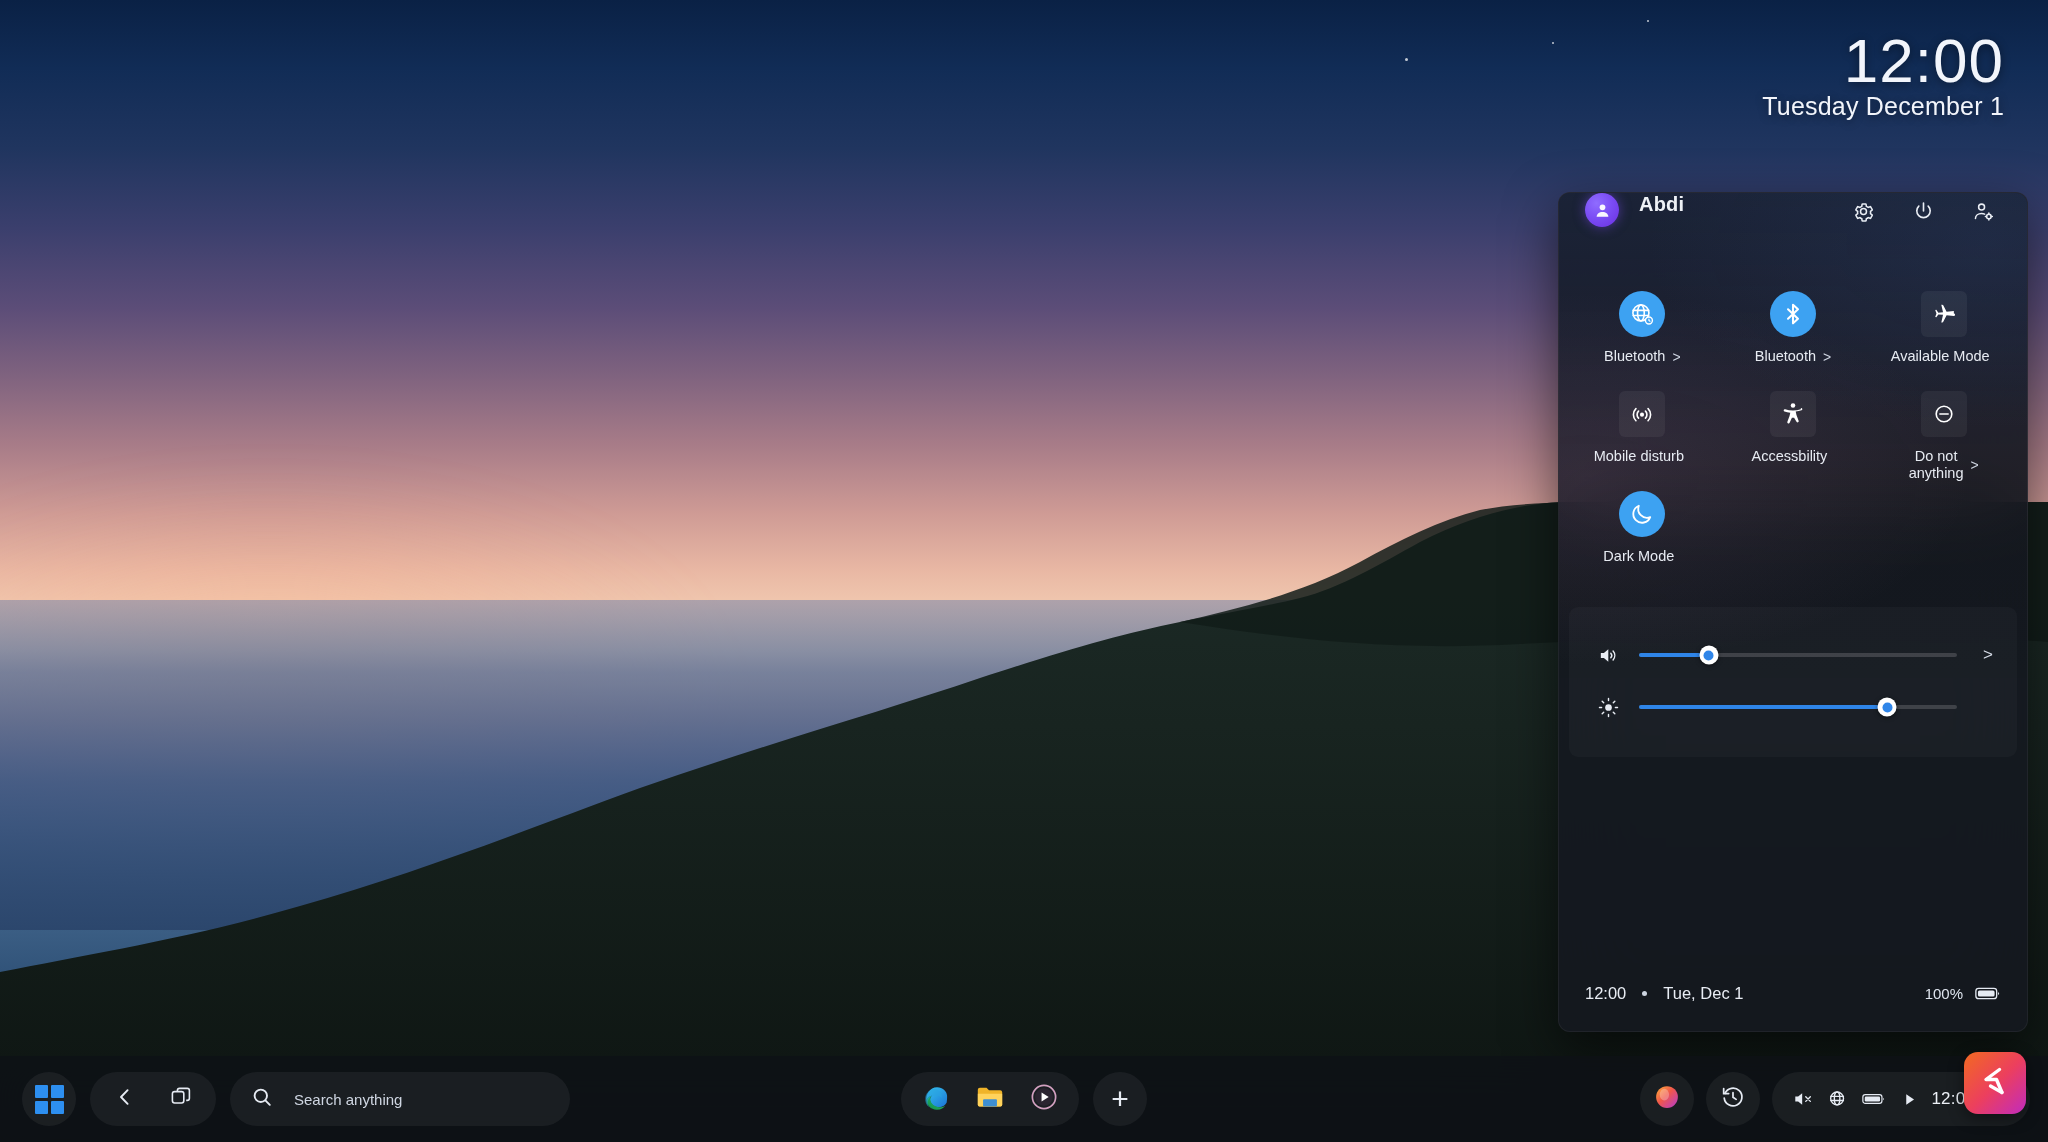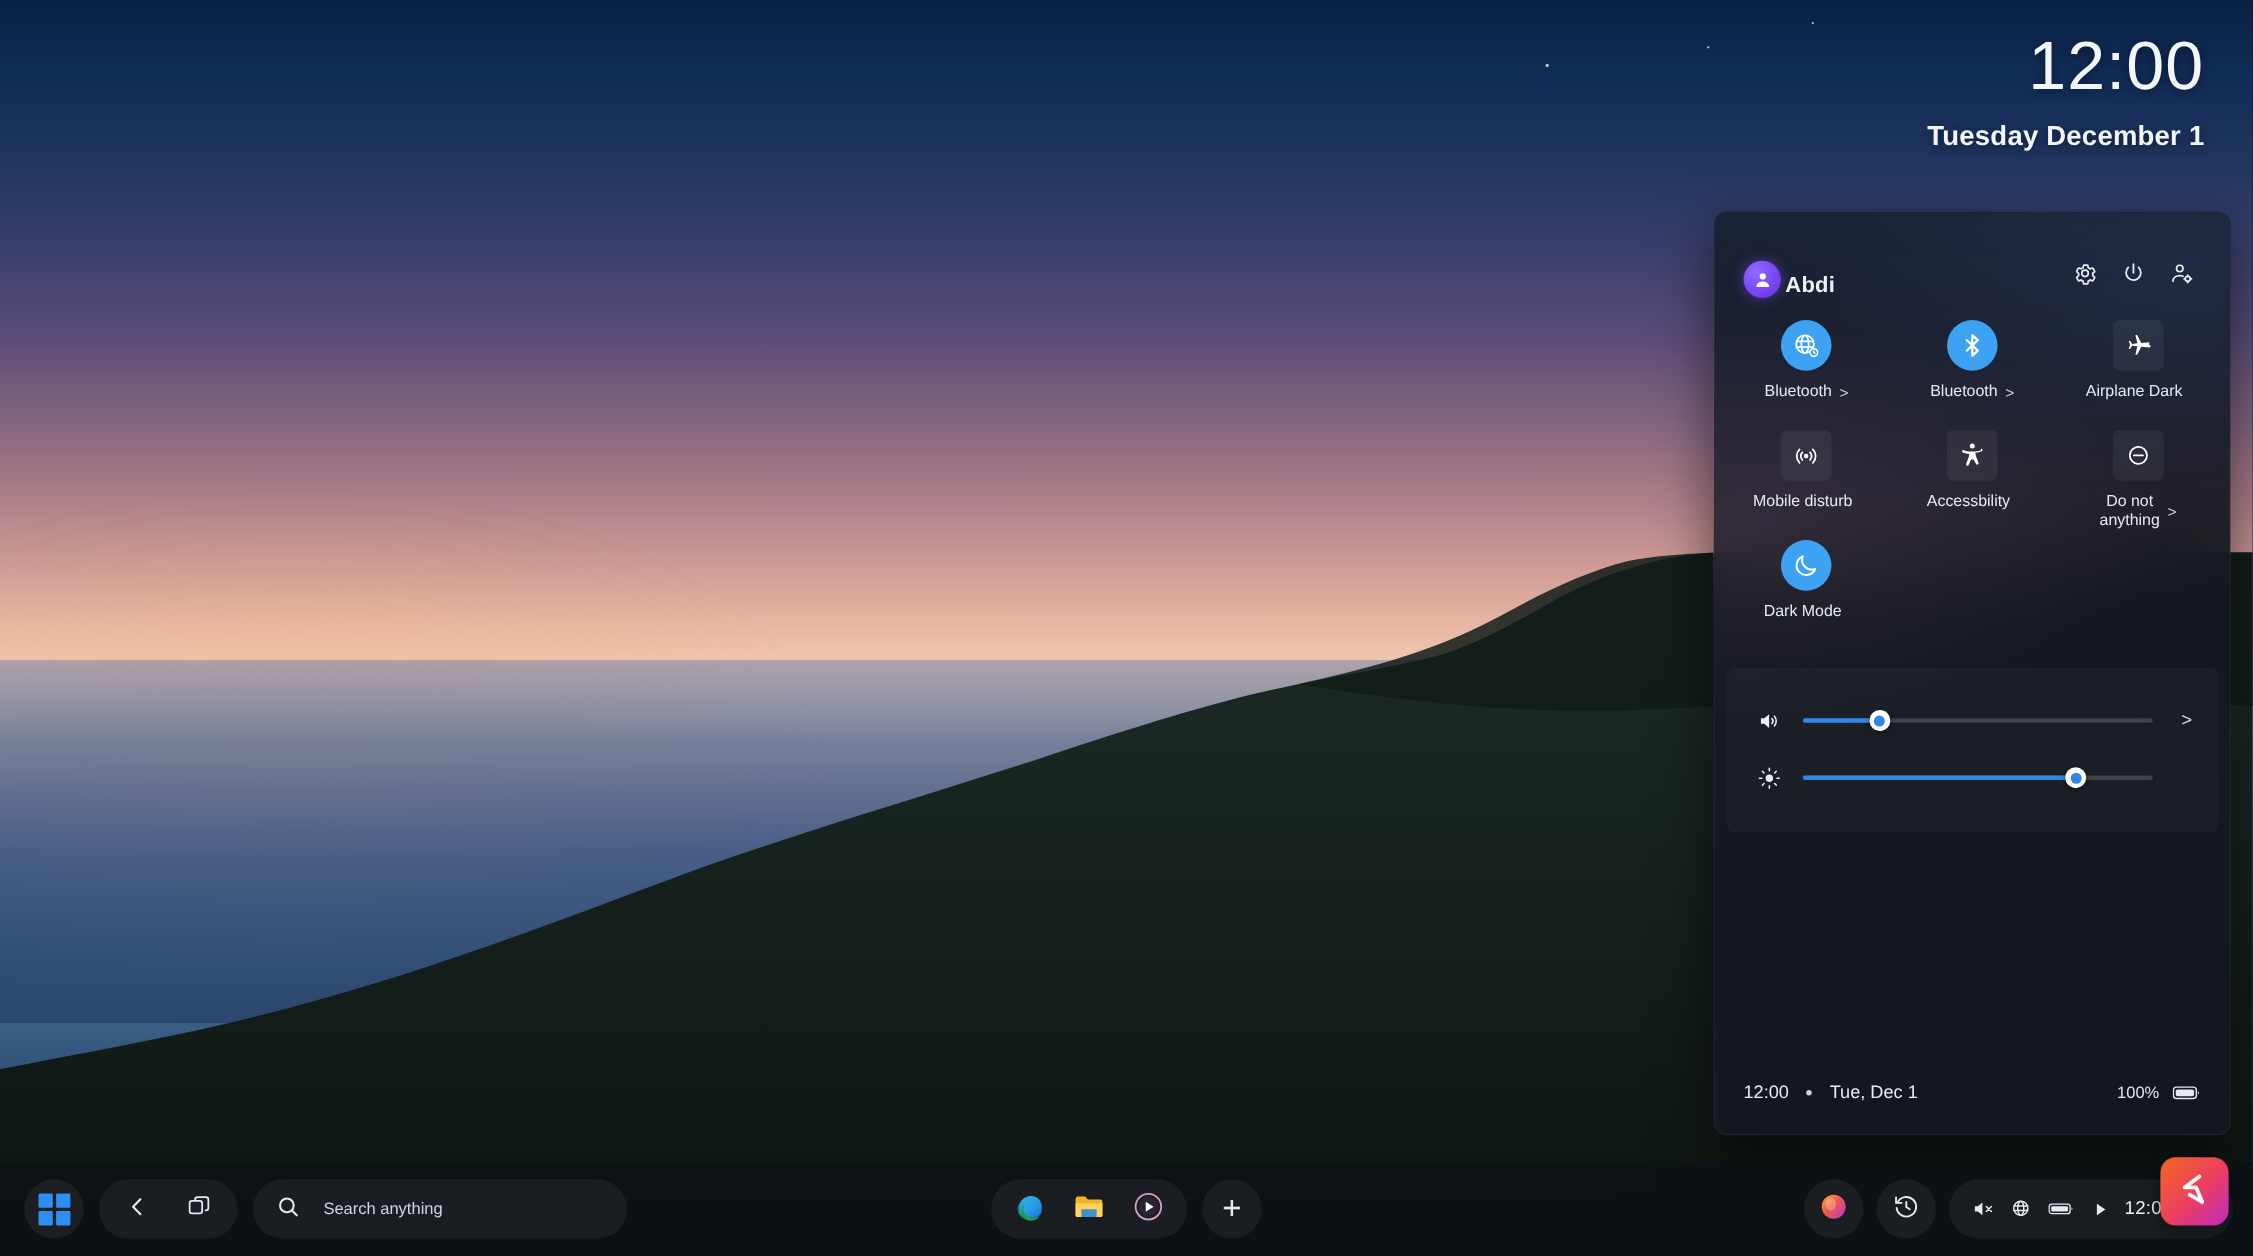--- a/index.html
+++ b/index.html
@@ -81,8 +81,7 @@
     font-size:62px; font-weight:300; letter-spacing:1px; line-height:1;
   }
   .desk-clock .d {
-    margin-top:18px;
-    font-size:25px; font-weight:700; letter-spacing:.2px;
+    font-size:25px; font-weight:400; letter-spacing:.2px;
   }
 
   

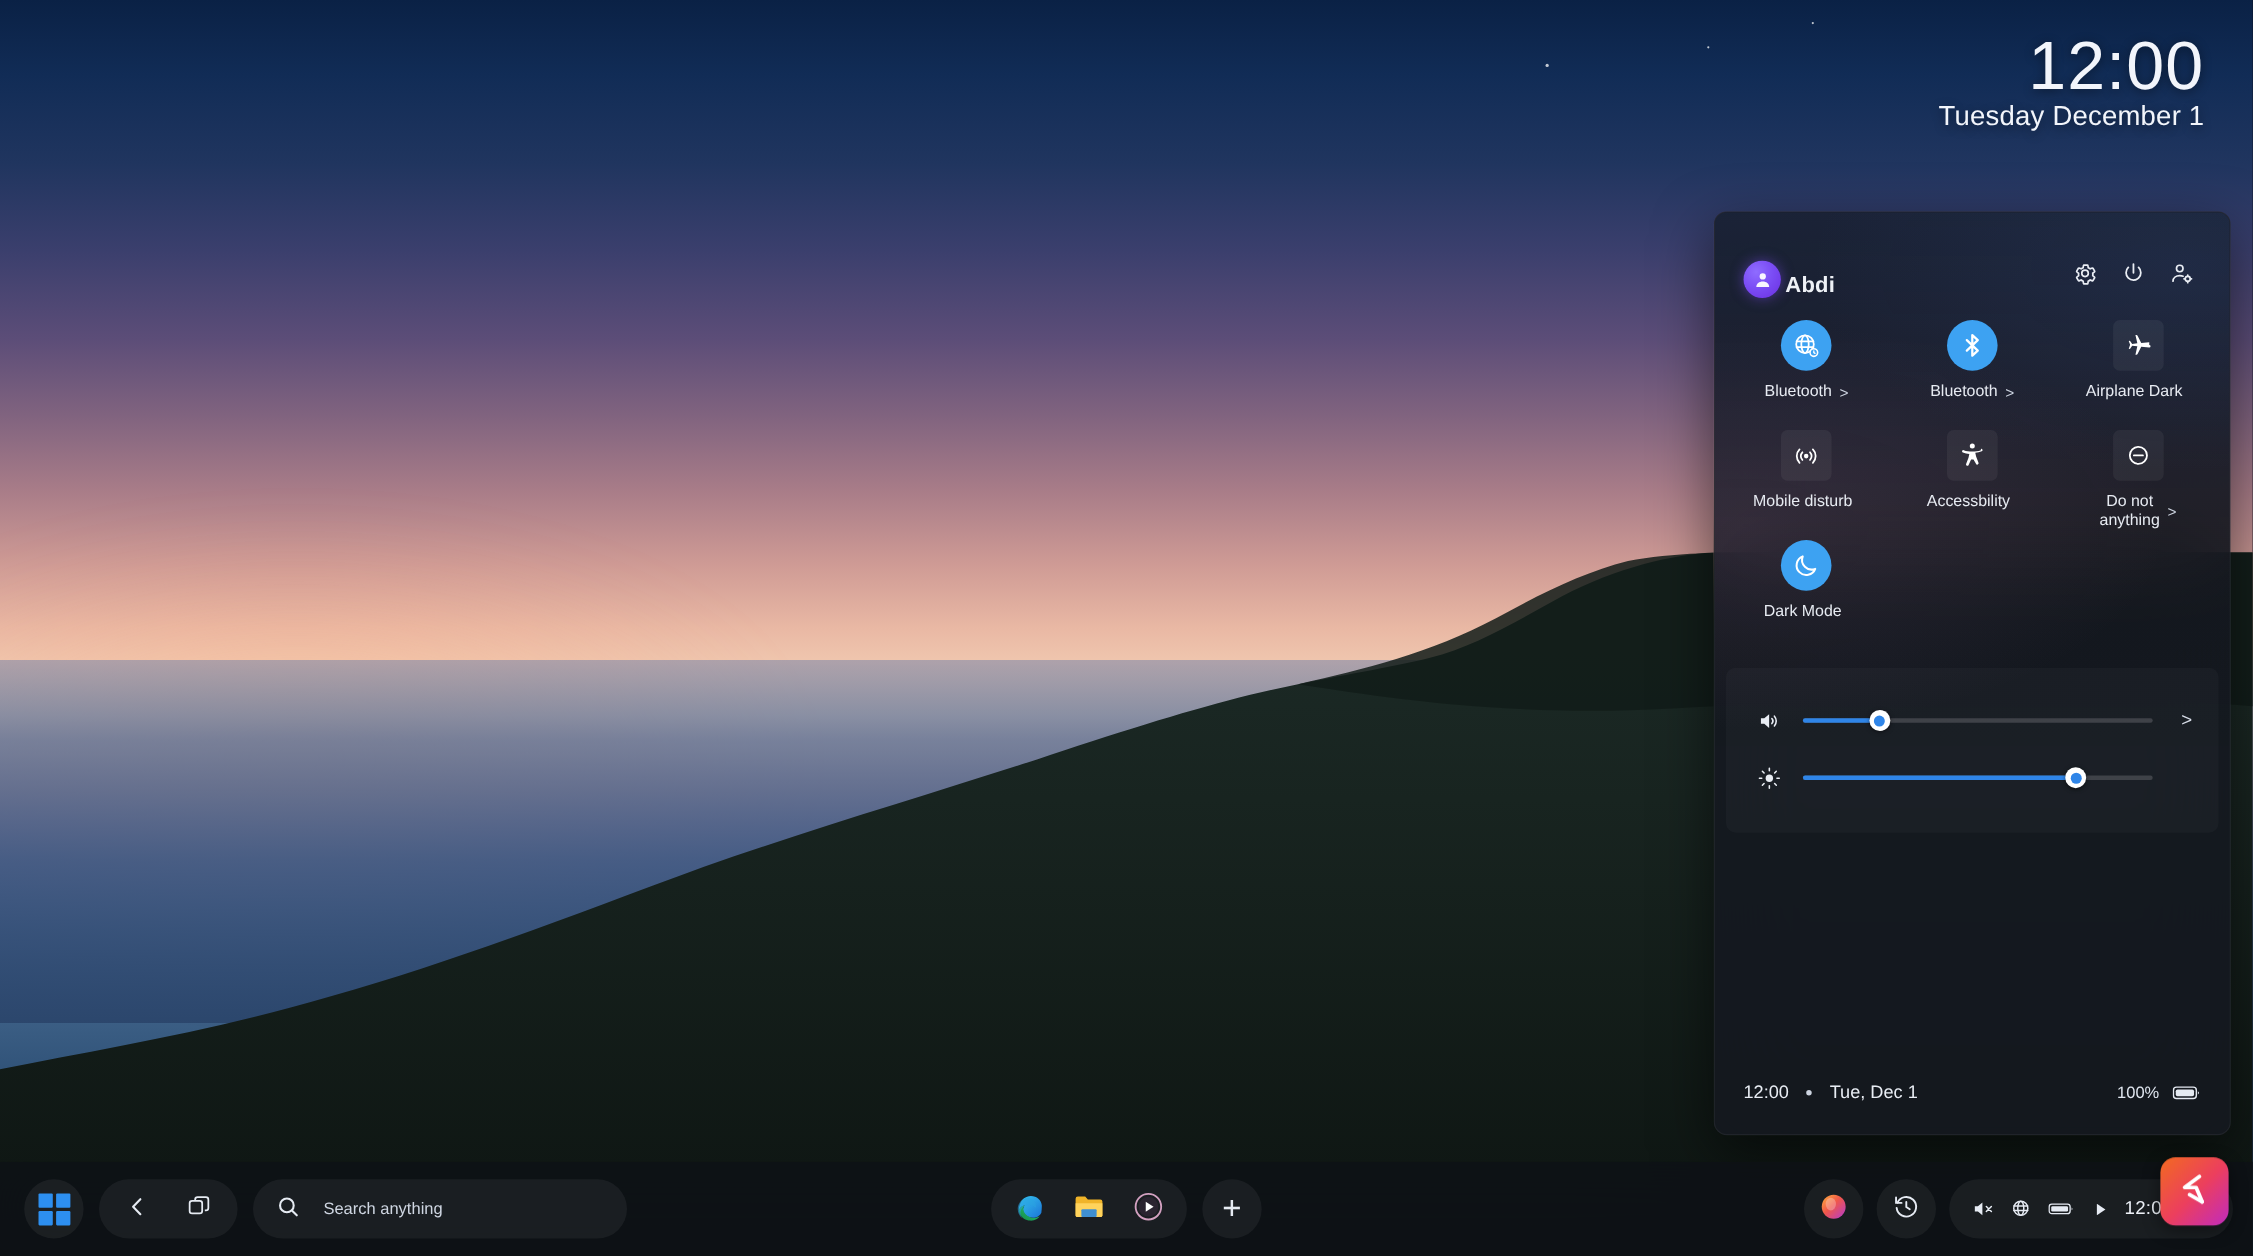--- a/index.html
+++ b/index.html
@@ -112,9 +112,9 @@
   .qs-head {
     position:relative; z-index:2;
     height:78px;
-    display:flex; align-items:flex-end;
+    display:flex; align-items:flex-start;
     padding:0 24px 0 26px;
-    gap:4px;
+    gap:20px;
   }
   .avatar {
     width:34px; height:34px; border-radius:50%;

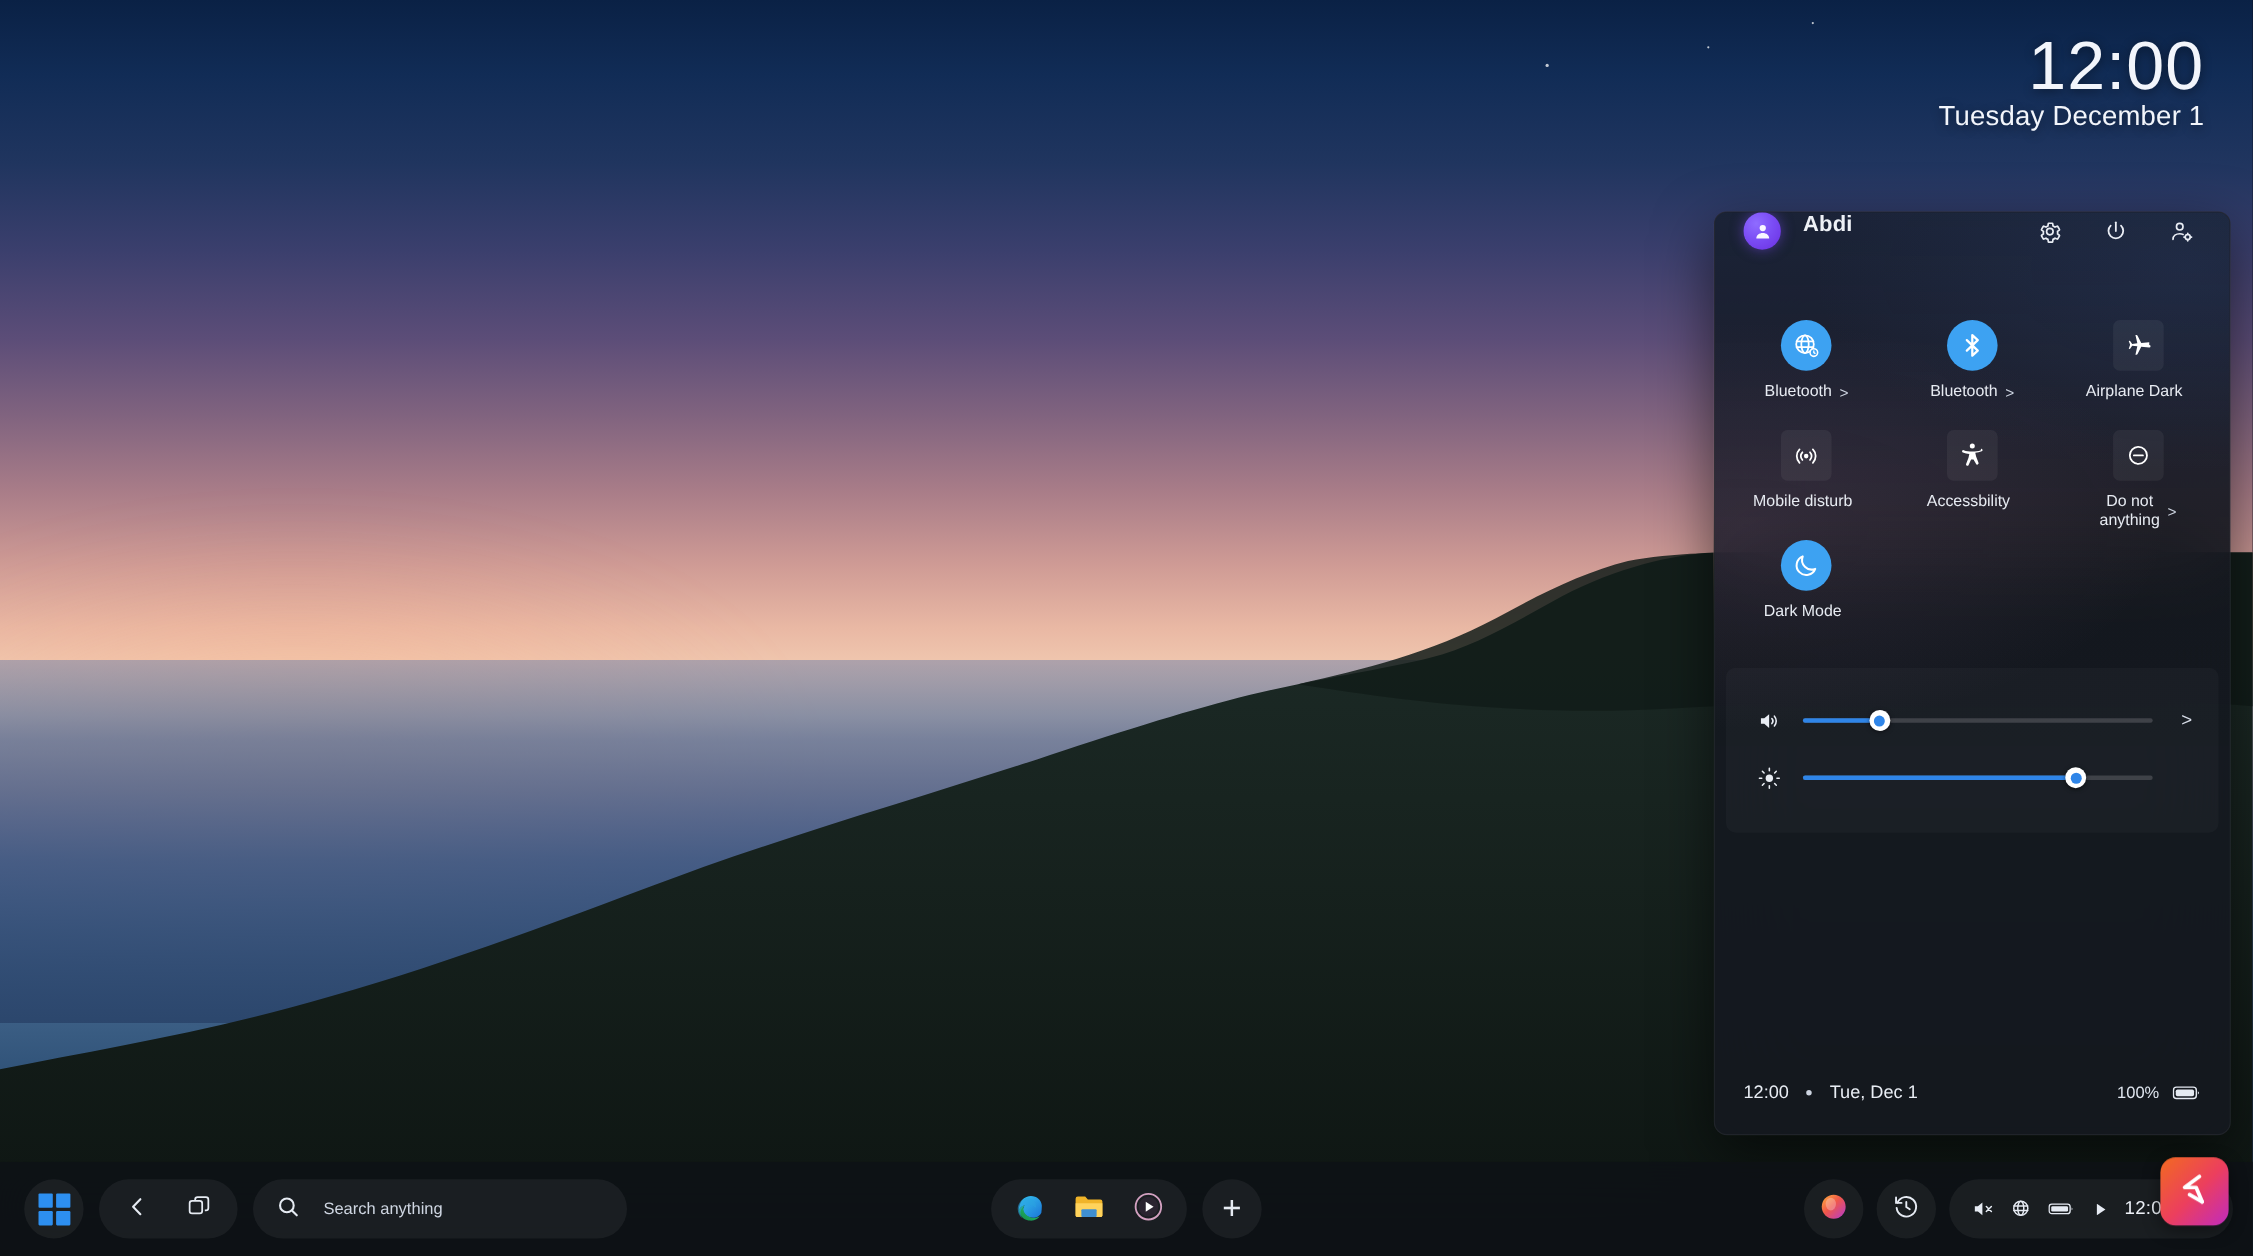--- a/index.html
+++ b/index.html
@@ -436,7 +436,7 @@
           </svg>
         </div>
         <div class="tile-label-row">
-          <span class="tile-label">Airplane Dark</span>
+          <span class="tile-label">Available Mode</span>
           <span class="tile-chev"></span>
         </div>
       </div>

